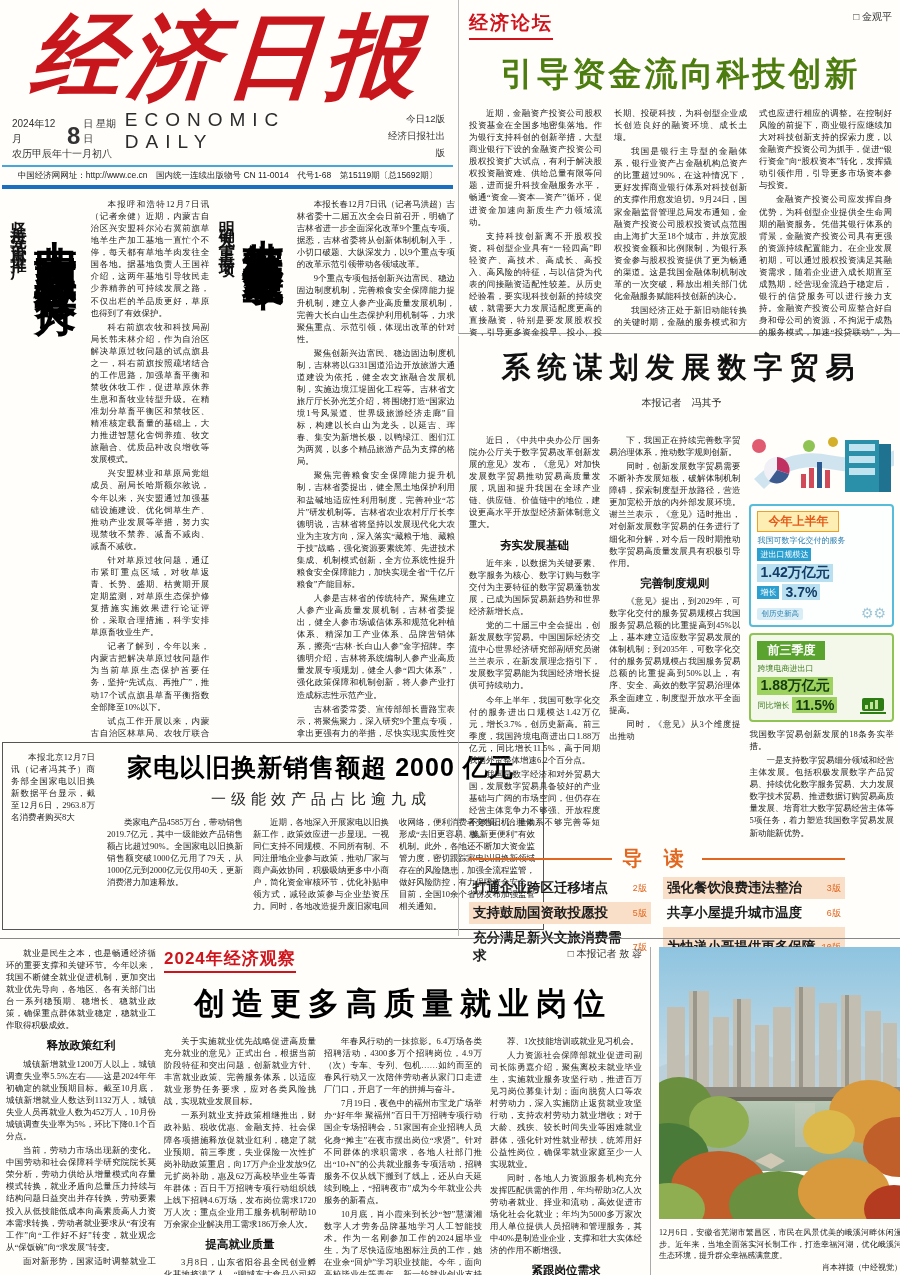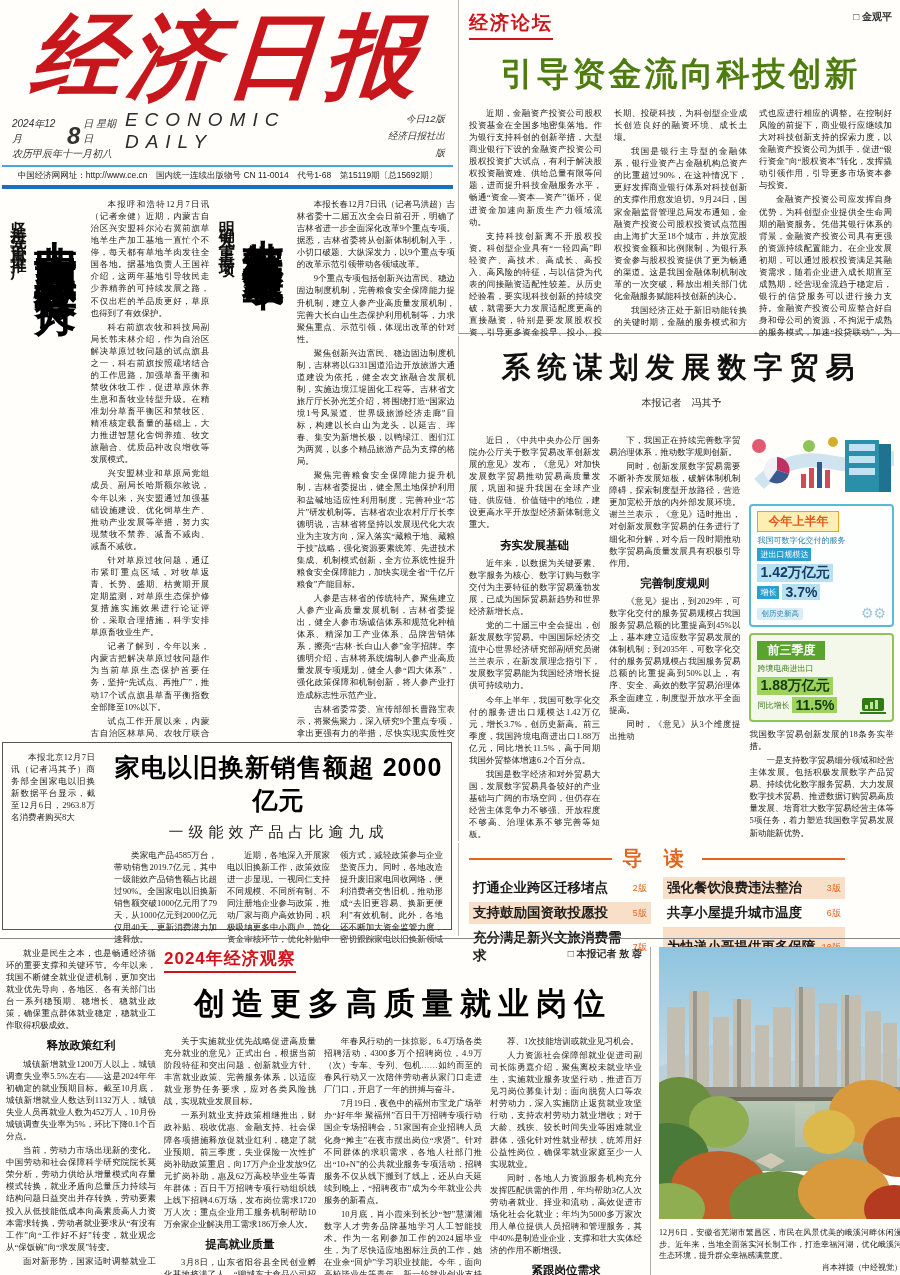--- a/index.html
+++ b/index.html
@@ -27,7 +27,7 @@
   .forum { position:absolute; left:458px; top:0; width:442px; height:334px; border-left:1px solid #bbb; border-bottom:1px solid #999; padding:10px 8px 4px 10px; }
   .forum-top { display:flex; justify-content:space-between; align-items:flex-start; }
   .forum-label { color:#d0121b; font-weight:bold; font-size:19px; letter-spacing:2px; border-bottom:2px solid #d0121b; padding-bottom:2px; }
-  .small-byline { font-size:10px; color:#333;font-weight:bold; }
+  .small-byline { font-size:10px; color:#333; }
   .forum-headline { text-align:center; font-size:33px; font-weight:bold; letter-spacing:3px; margin:12px 0 10px; color:#4d7c0f; }
   .forum-cols { column-count:3; column-gap:12px; height:232px; overflow:hidden; }
 

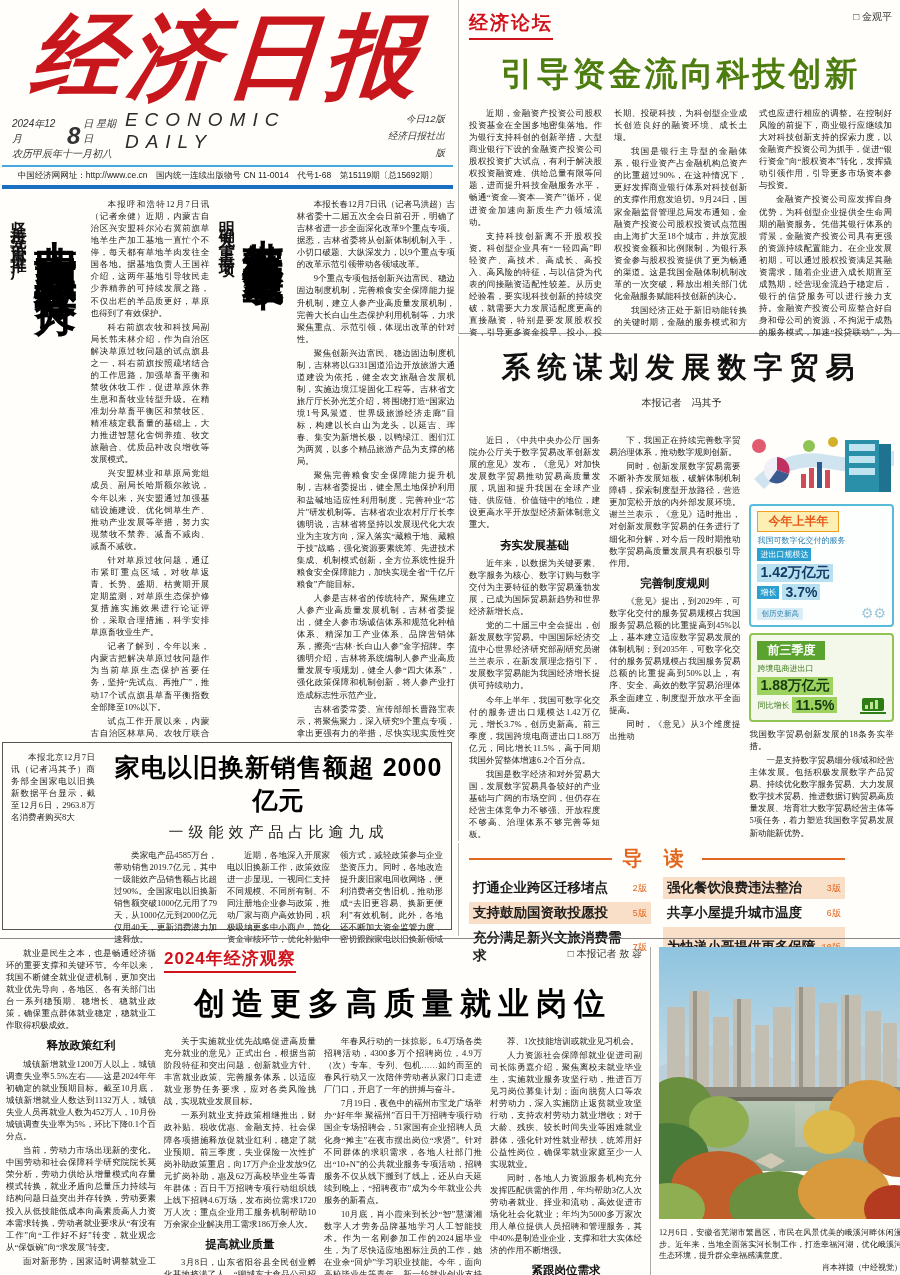--- a/index.html
+++ b/index.html
@@ -10,7 +10,7 @@
   
   .masthead { position:absolute; left:0; top:0; width:455px; height:196px; }
   .logo { text-align:center; padding-top:6px; font-family:"DejaVu Serif","Liberation Serif",serif; font-weight:bold; font-style:italic; font-size:92px; line-height:1.1; color:#c8161d; letter-spacing:6px; transform:skewX(-4deg); }
-  .mast-row { display:flex; align-items:flex-end; justify-content:space-between; padding:2px 10px 4px 12px;font-style:italic; }
+  .mast-row { display:flex; align-items:flex-end; justify-content:space-between; padding:2px 10px 4px 12px; }
   .date-block { font-size:10px; color:#333; line-height:1.5; }
   .date-top { display:flex; align-items:flex-end; gap:3px; }
   .date-day { font-size:24px; font-weight:bold; line-height:0.9; }

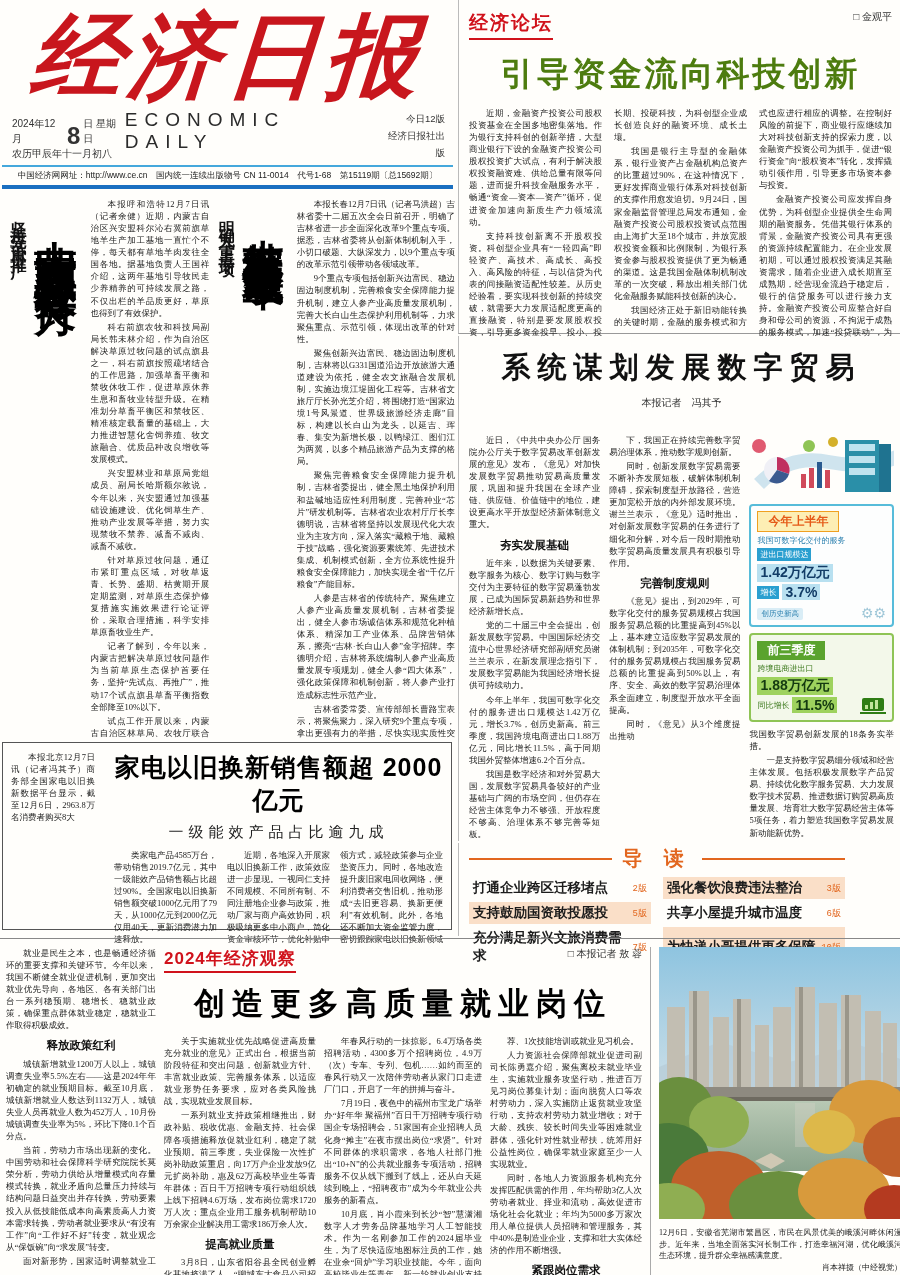--- a/index.html
+++ b/index.html
@@ -41,7 +41,7 @@
   .col-j { width:168px; height:540px; overflow:hidden; }
 
   
-  .appliance { position:absolute; left:2px; top:742px; width:450px; height:188px; border:1px solid #555; padding:8px 8px 4px; display:grid; grid-template-columns:84px 1fr; gap:19px; }
+  .appliance { position:absolute; left:2px; top:742px; width:542px; height:188px; border:1px solid #555; padding:8px 8px 4px; display:grid; grid-template-columns:84px 1fr; gap:12px; }
   .appl-intro { height:168px; overflow:hidden; }
   .appl-headline { text-align:center; font-size:25px; font-weight:bold; letter-spacing:1px; color:#000; }
   .appl-subhead { text-align:center; font-family:"DejaVu Serif","Liberation Serif",serif; font-size:15px; letter-spacing:5px; margin:6px 0 7px; color:#222; }

